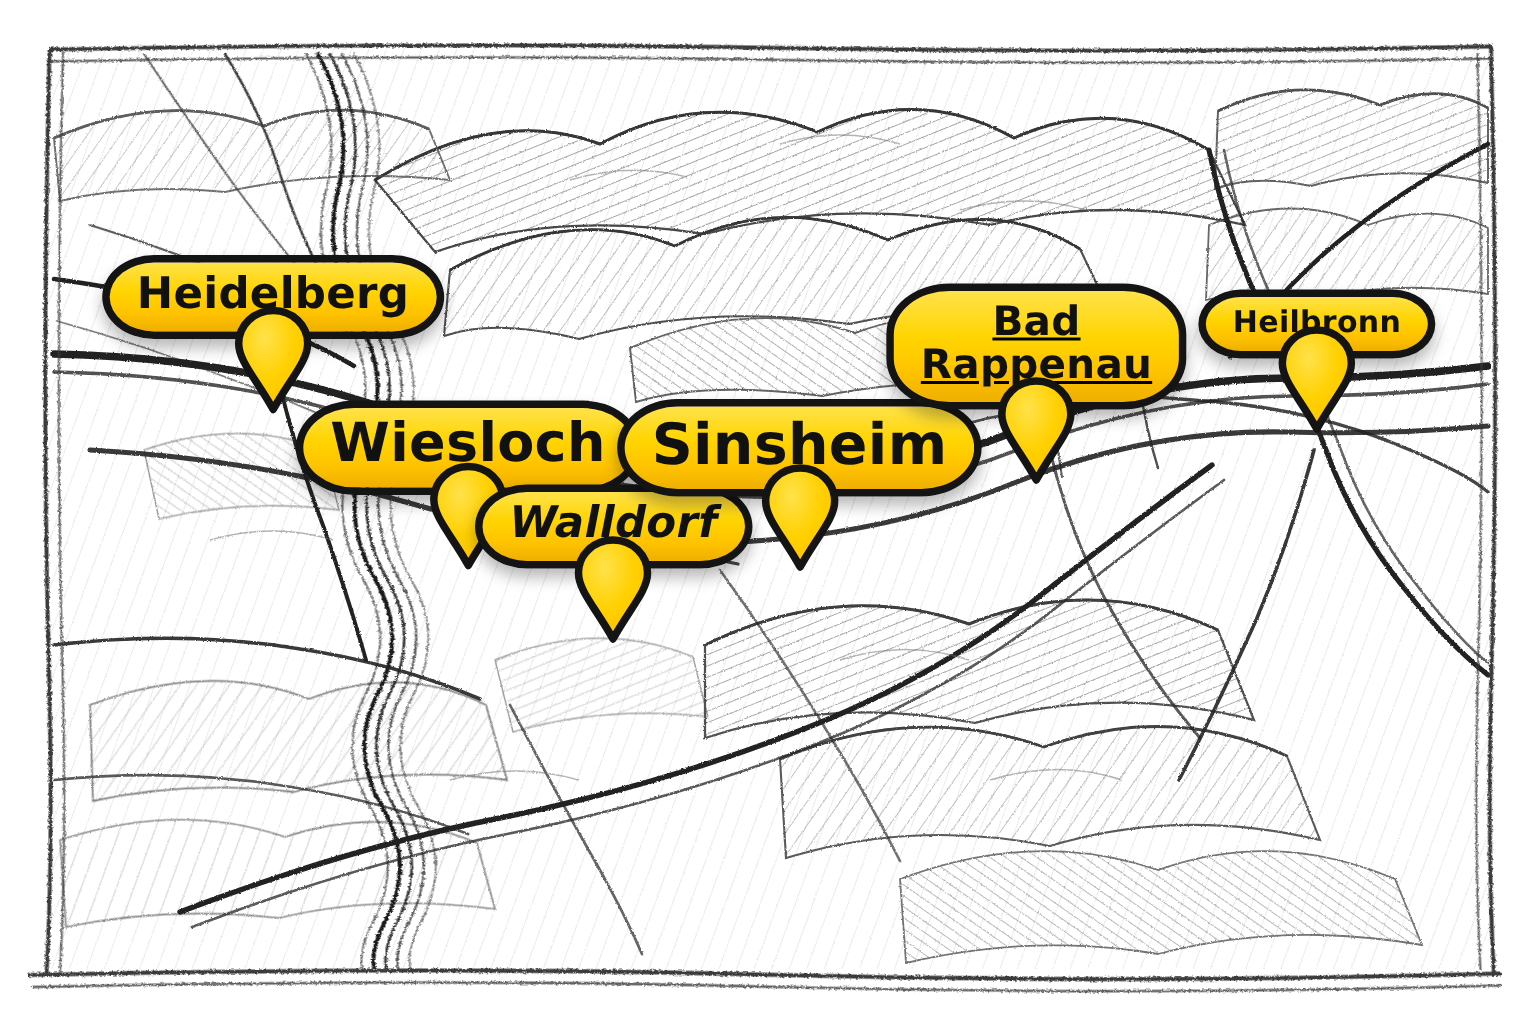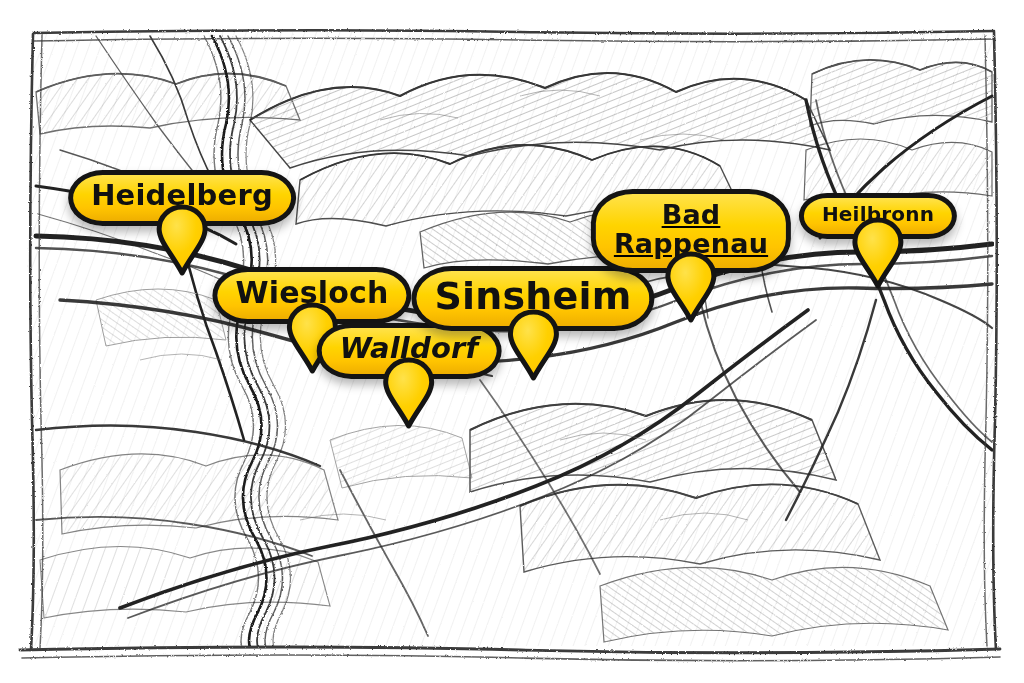--- a/index.html
+++ b/index.html
@@ -201,7 +201,7 @@
       </div>
       <div class="marker" style="left: 312px; top: 267px;">
         <div class="bubble">
-          <span class="txt" style="font-size: 30px;">Wiesloch</span>
+          <span class="txt" style="font-size: 36px;">Wiesloch</span>
           <div class="pin">
             <svg width="56" height="74" viewBox="0 0 56 74" xmlns="http://www.w3.org/2000/svg">
               <defs>

